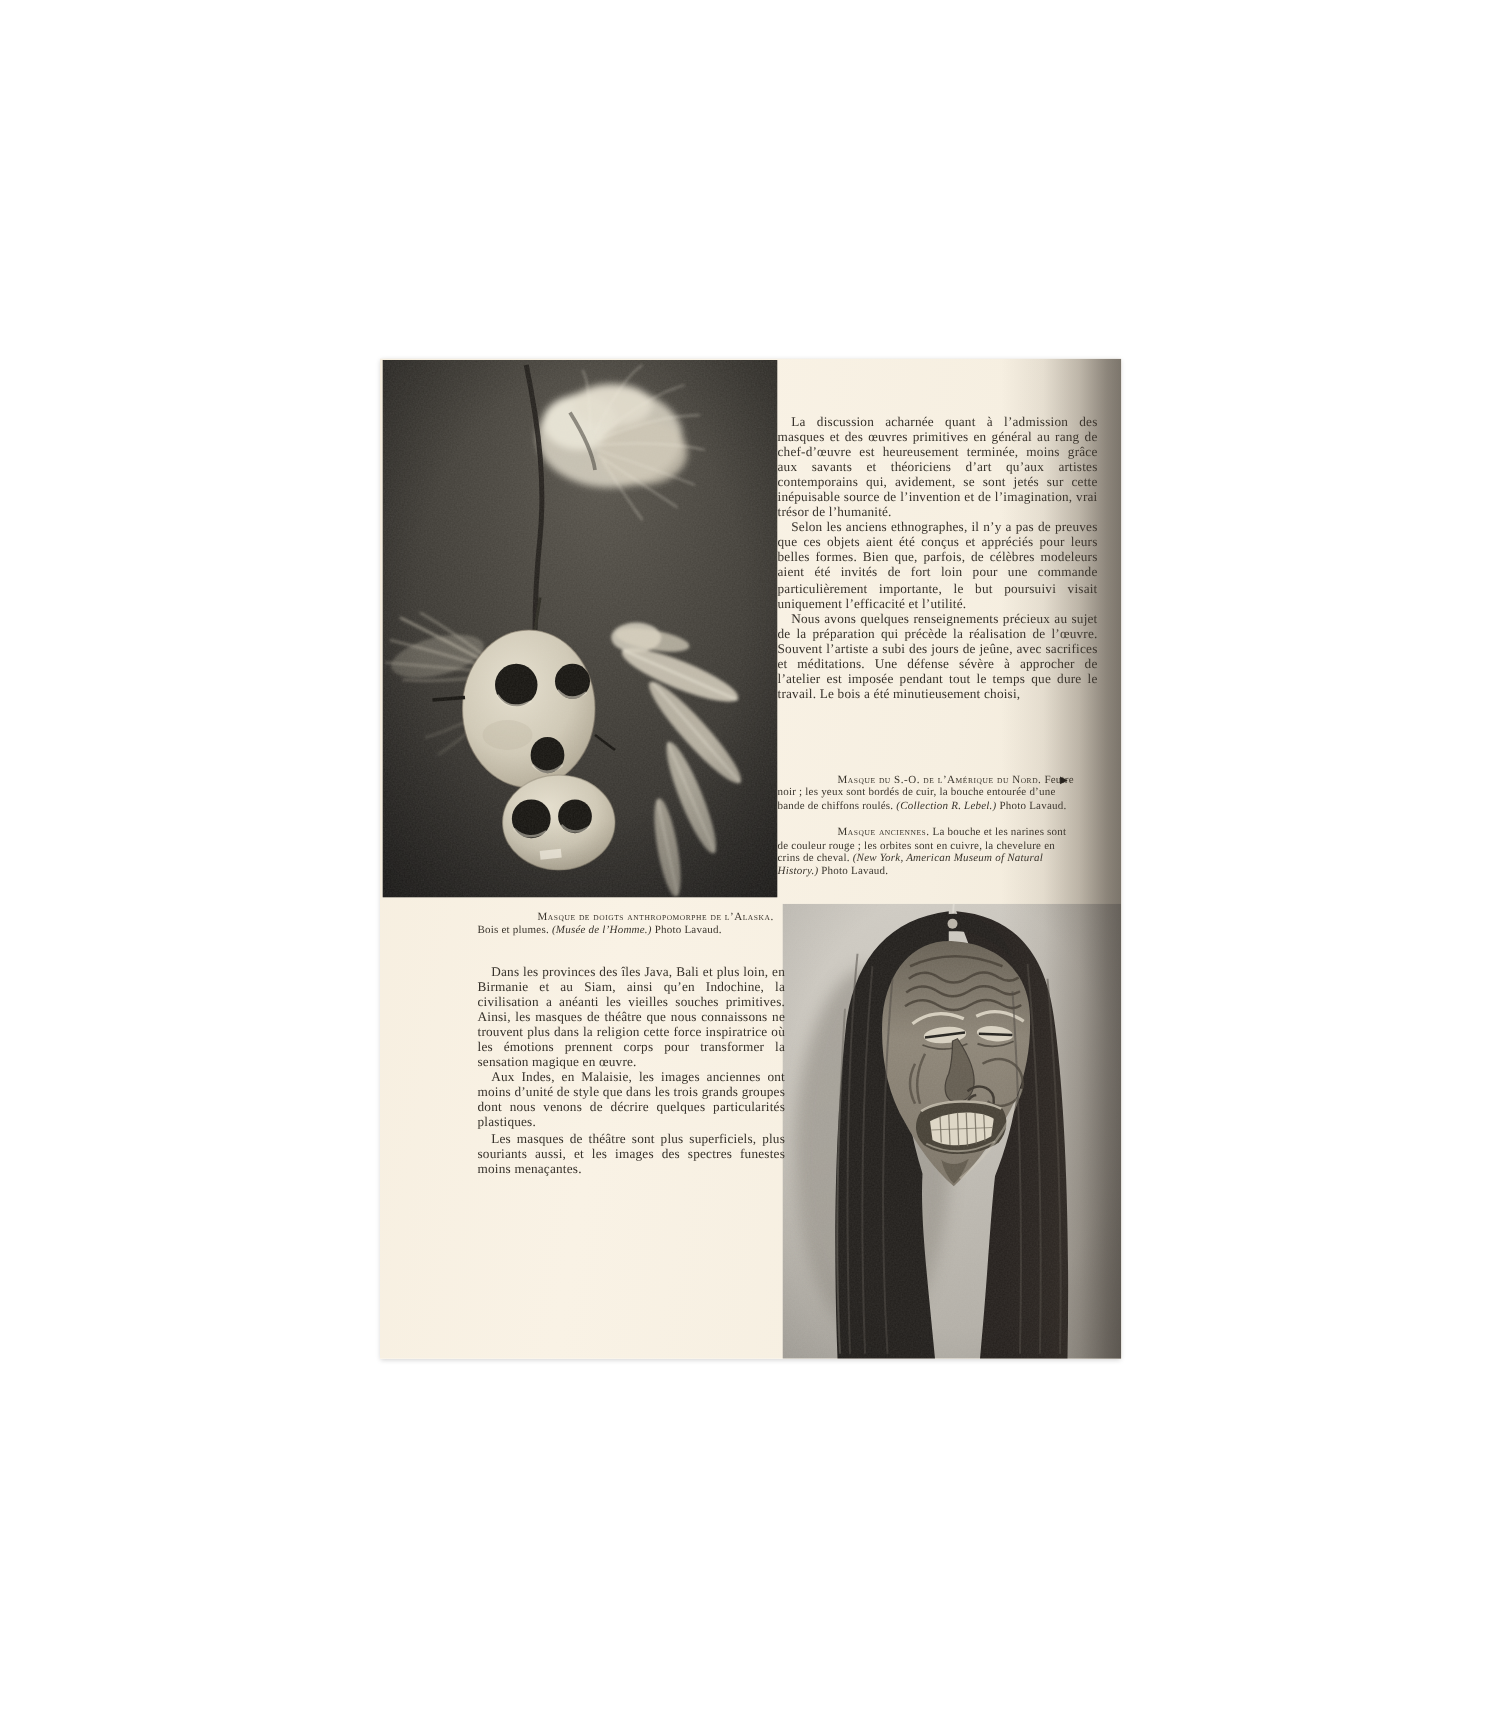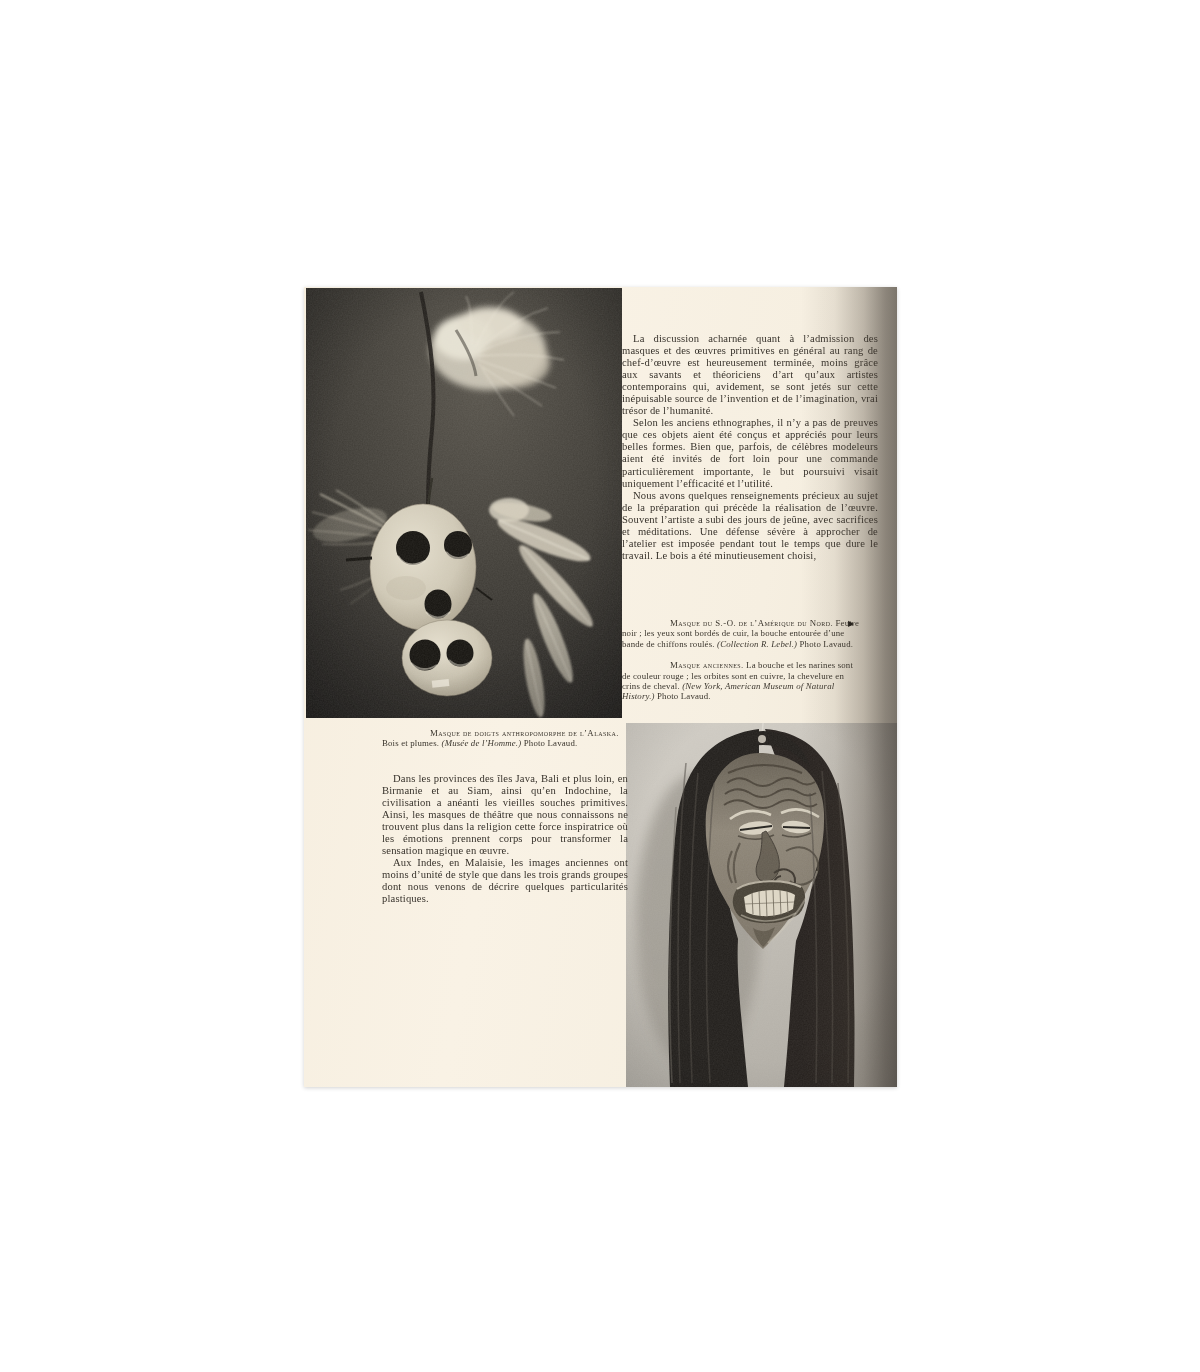--- a/index.html
+++ b/index.html
@@ -159,6 +159,7 @@
     <div class="body-text left-col z-txt">
       <p class="ind">Dans les provinces des îles Java, Bali et plus loin, en Birmanie et au Siam, ainsi qu’en Indochine, la civilisation a anéanti les vieilles souches primitives. Ainsi, les masques de théâtre que nous connaissons ne trouvent plus dans la religion cette force inspiratrice où les émotions prennent corps pour transformer la sensation magique en œuvre.</p>
       <p class="ind">Aux Indes, en Malaisie, les images anciennes ont moins d’unité de style que dans les trois grands groupes dont nous venons de décrire quelques particularités plastiques.</p>
+      <p class="ind">Les masques de théâtre sont plus superficiels, plus souriants aussi, et les images des spectres funestes moins menaçantes.</p>
     </div>
 
     <div class="body-text right-col z-txt">

